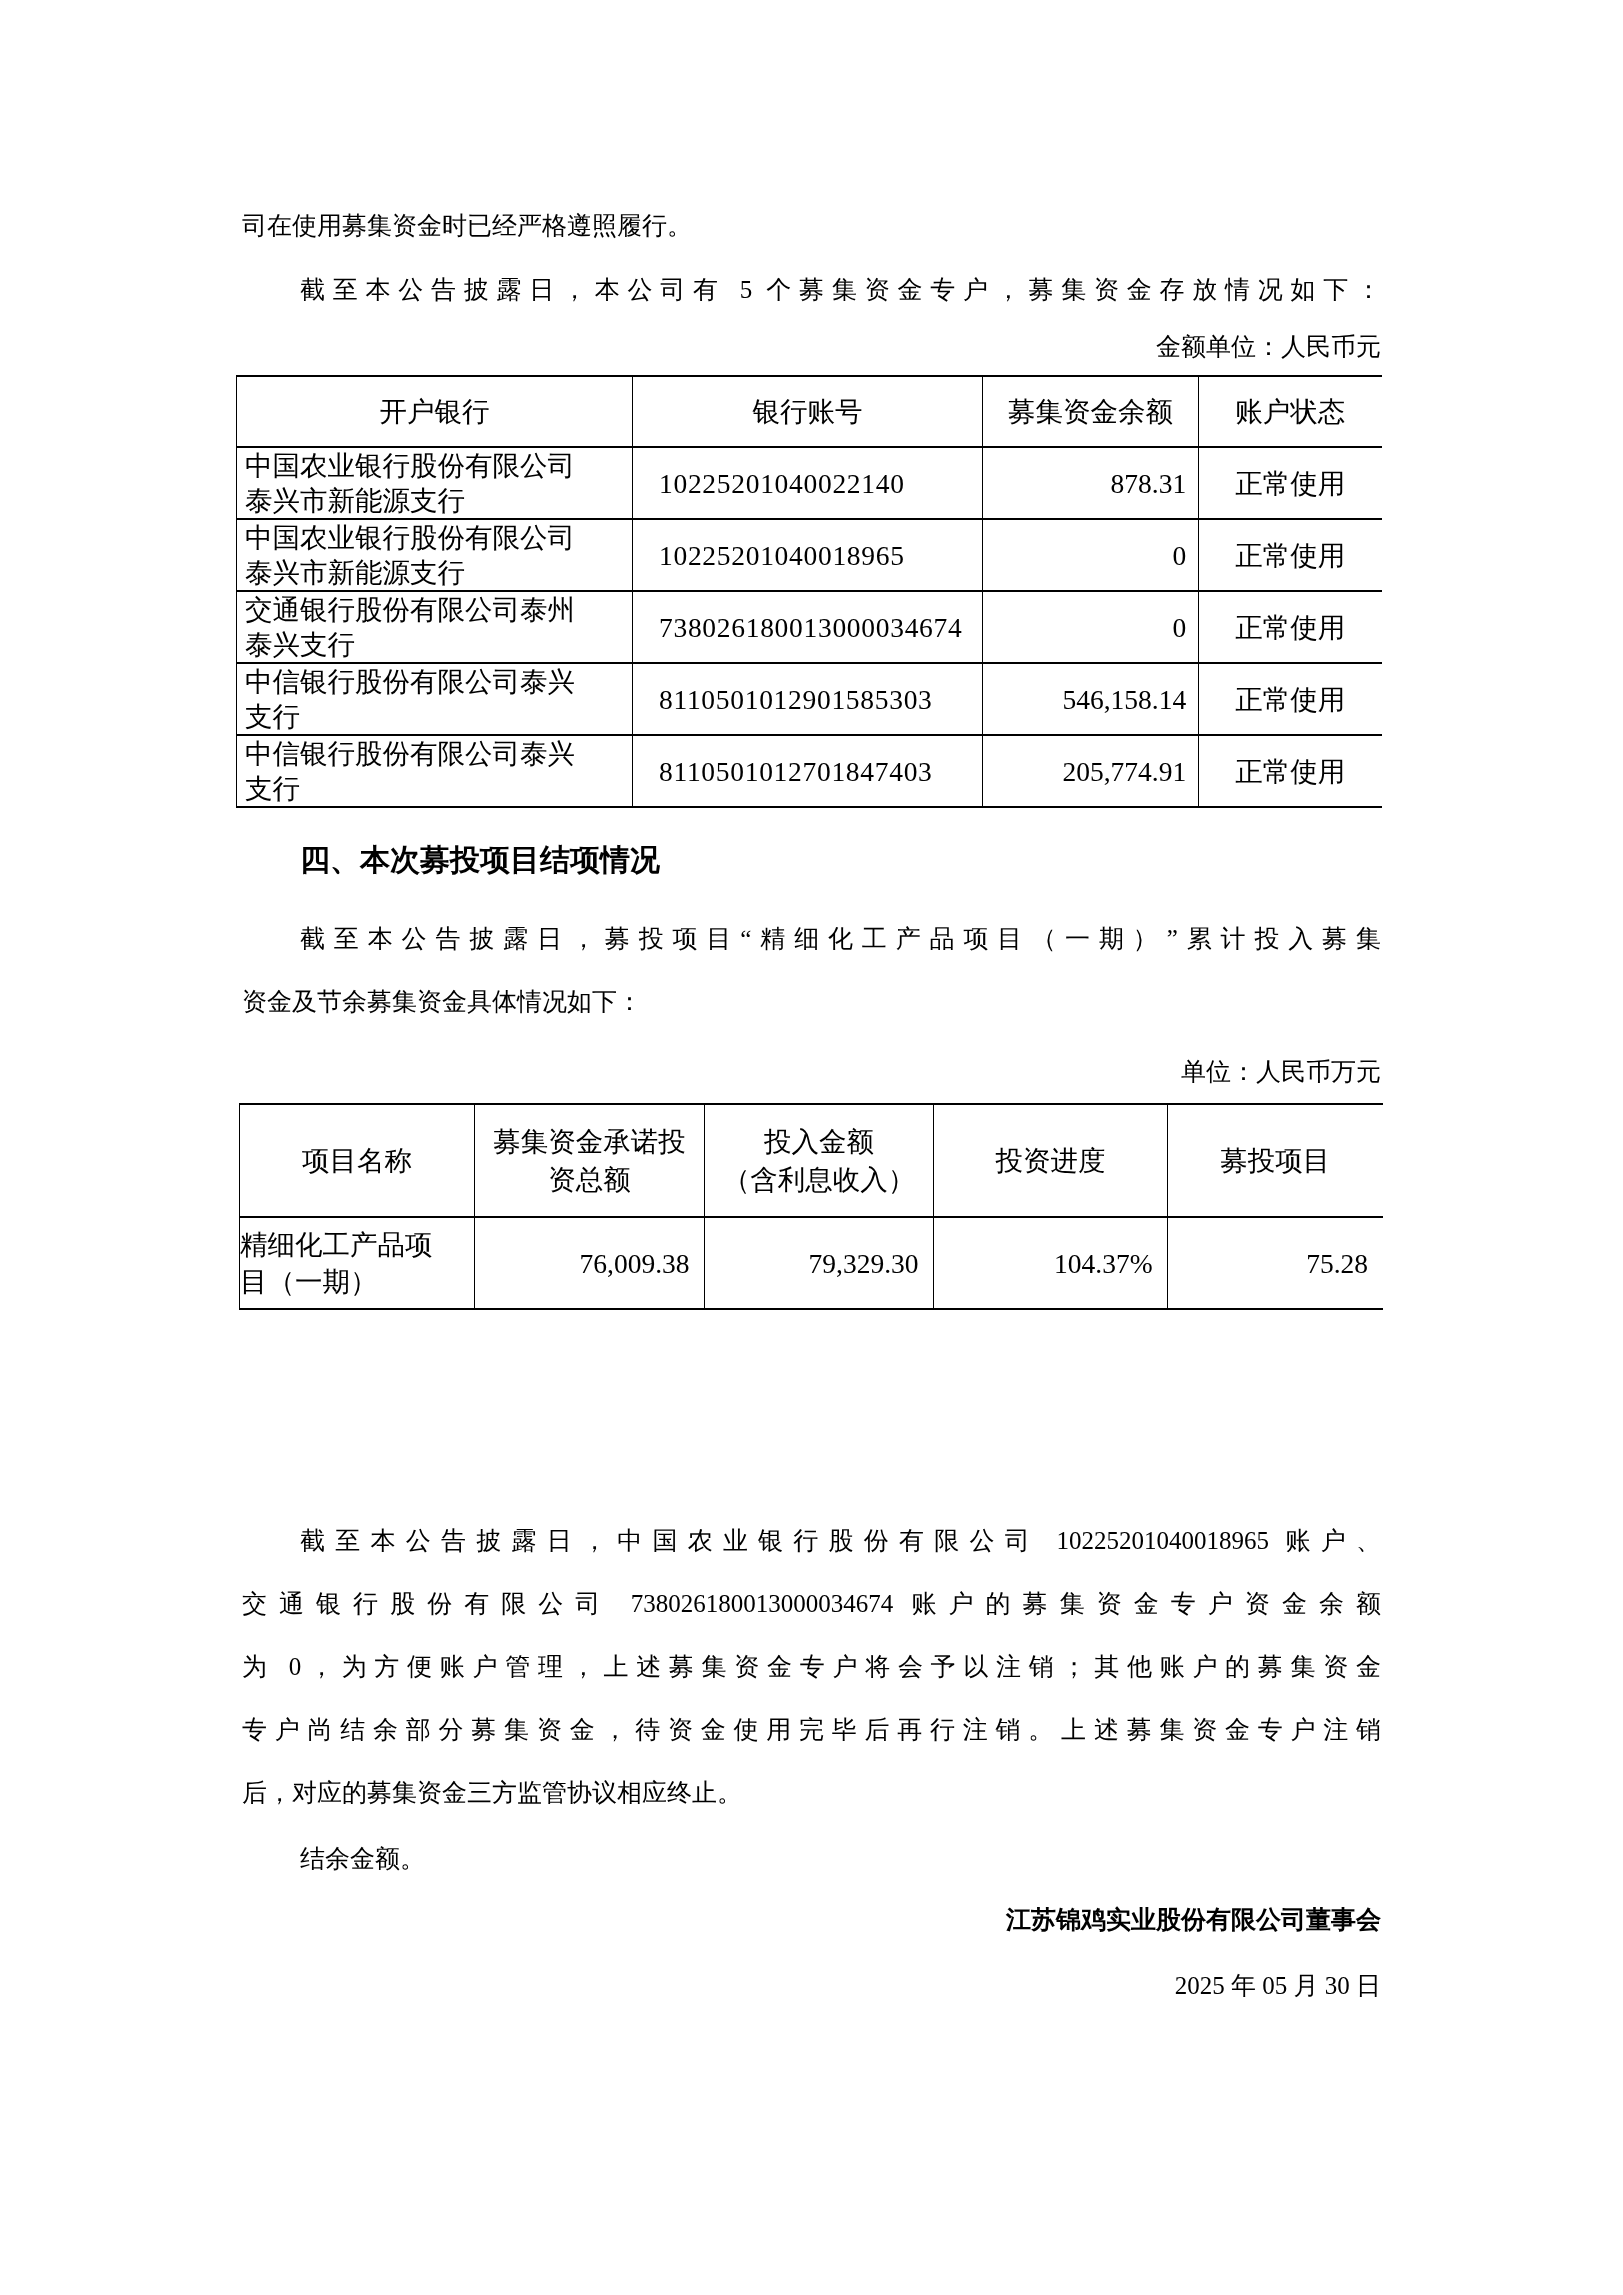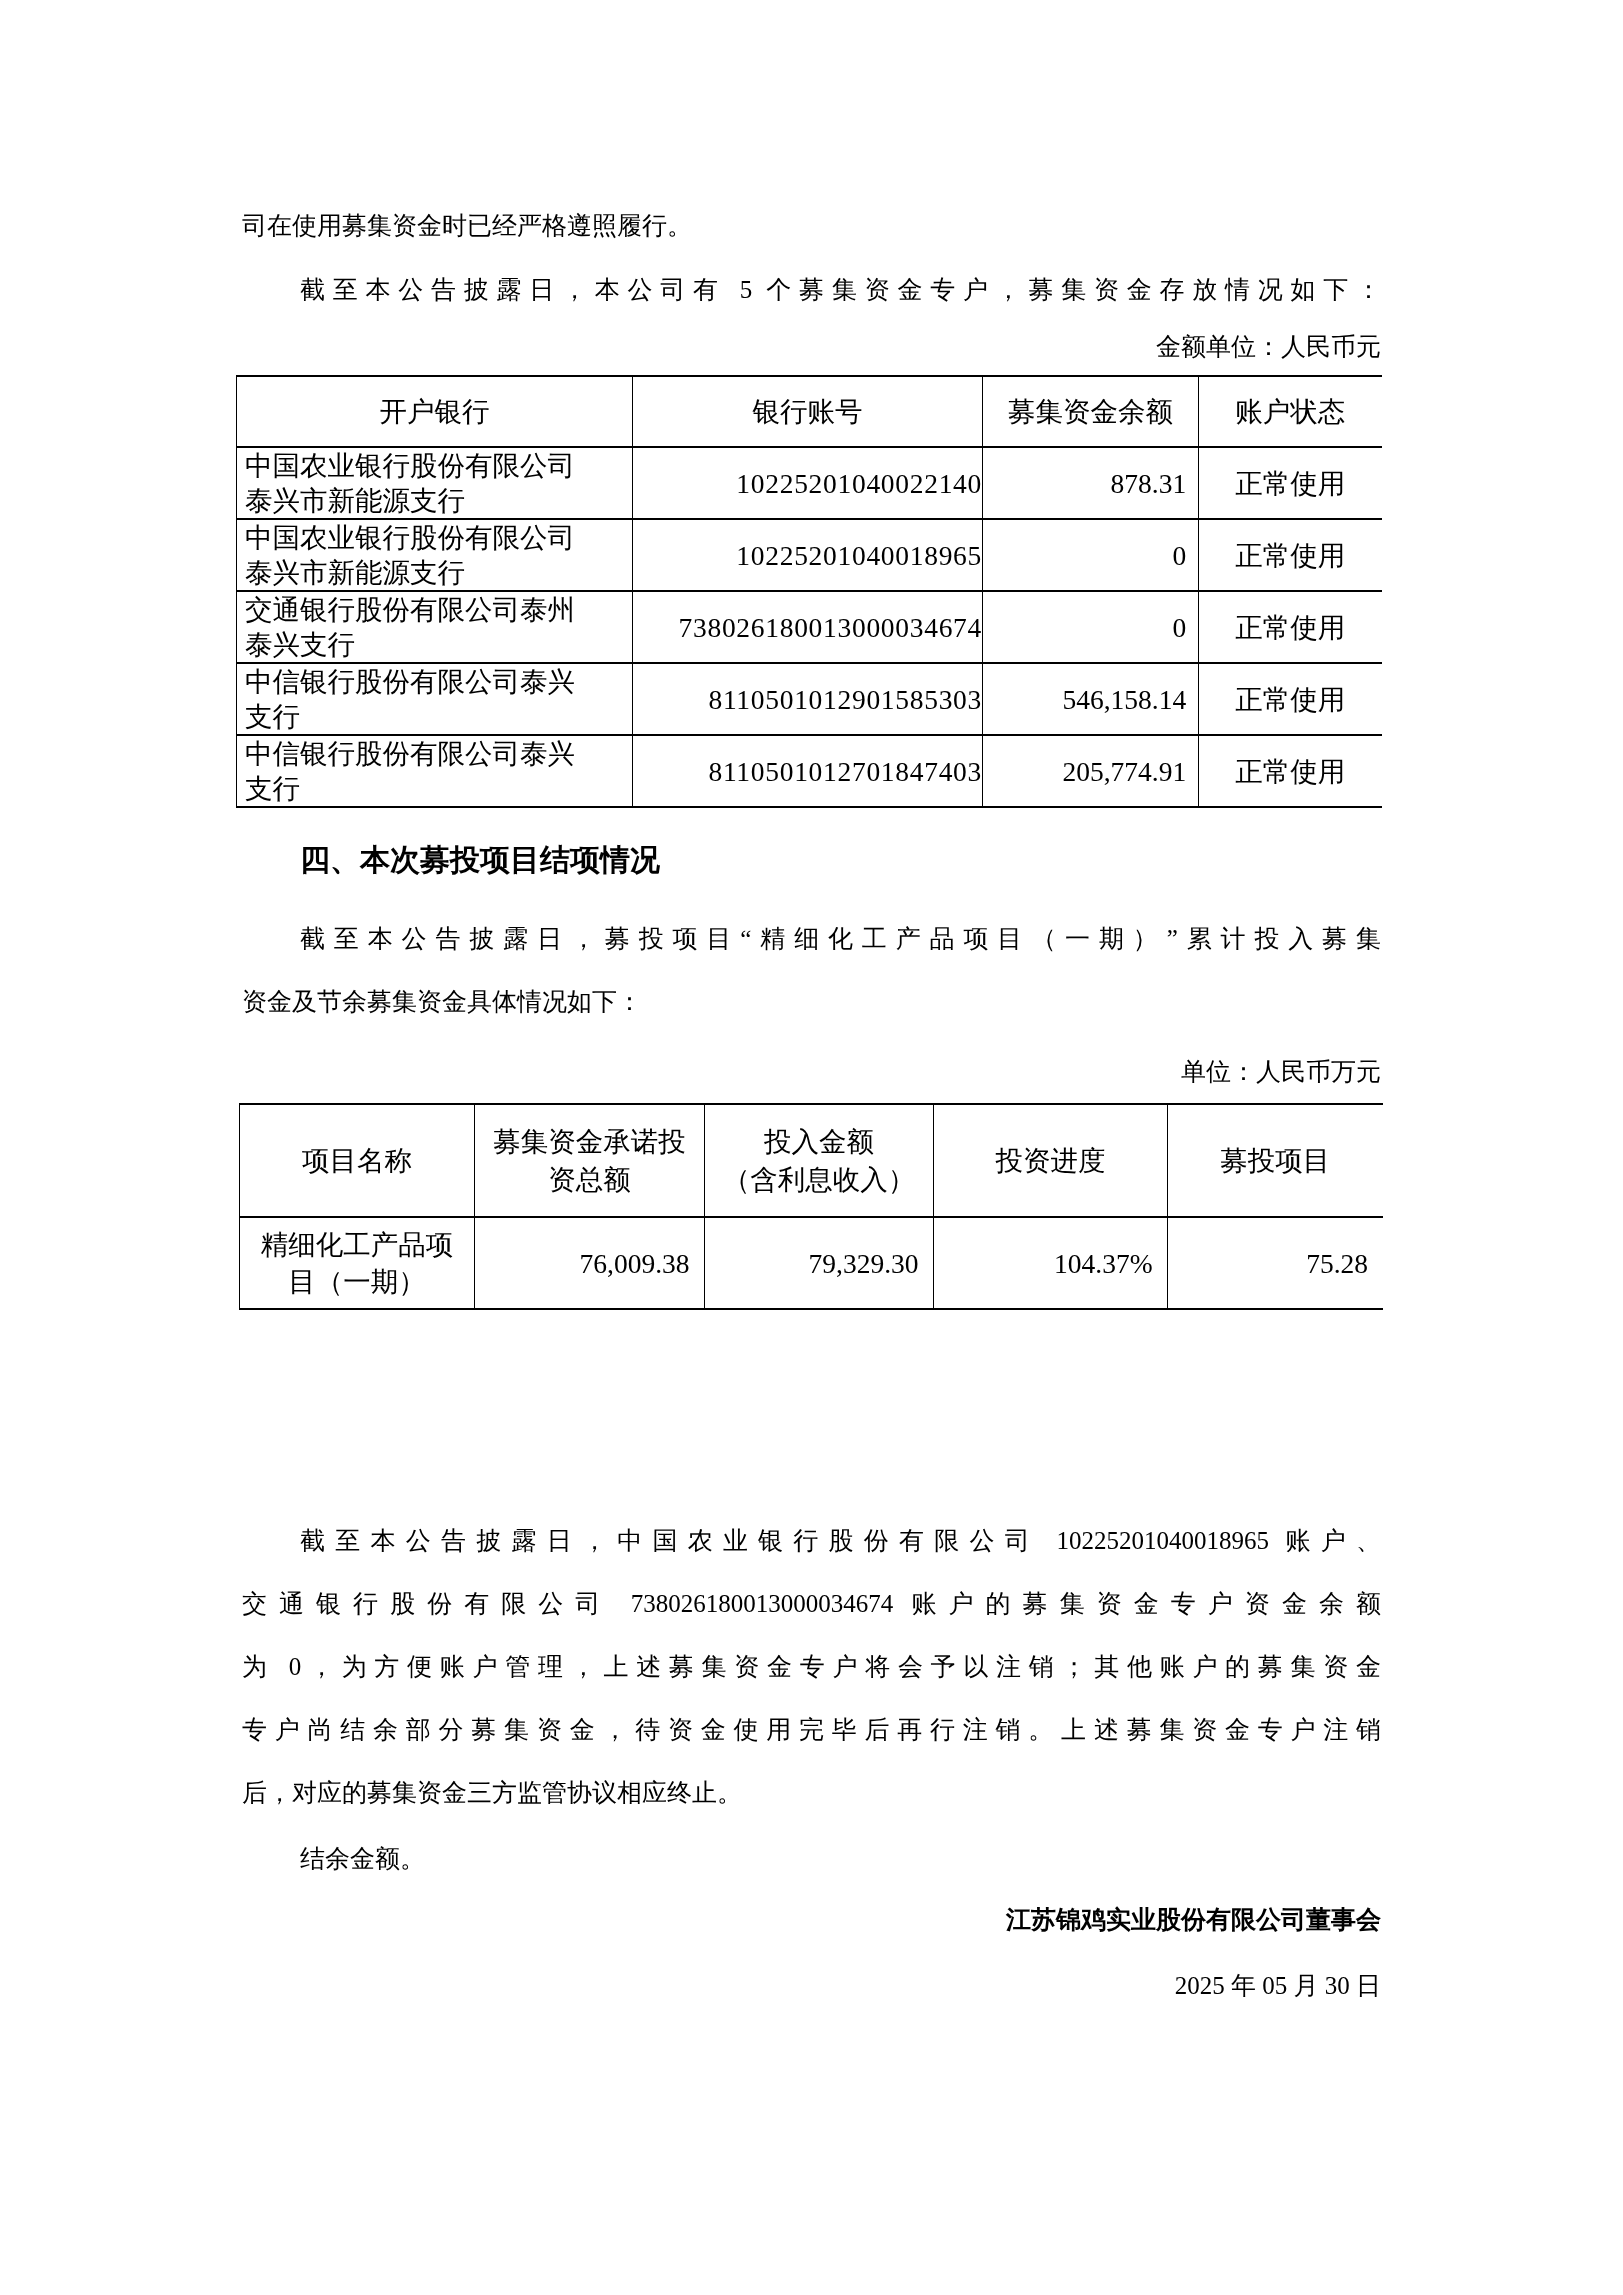--- a/index.html
+++ b/index.html
@@ -42,7 +42,7 @@
   .t1 th{height:69px;}
   .t1 td{height:69px;line-height:35px;}
   .t1 .bank{text-align:left;padding-left:8px;white-space:pre-line;}
-  .t1 .acct{text-align:right;padding-left:20px;letter-spacing:0.7px;}
+  .t1 .acct{text-align:left;padding-left:26px;letter-spacing:0.7px;}
   .t1 .bal{text-align:right;padding-right:11.8px;}
   .t1 .stat{text-align:center;}
 

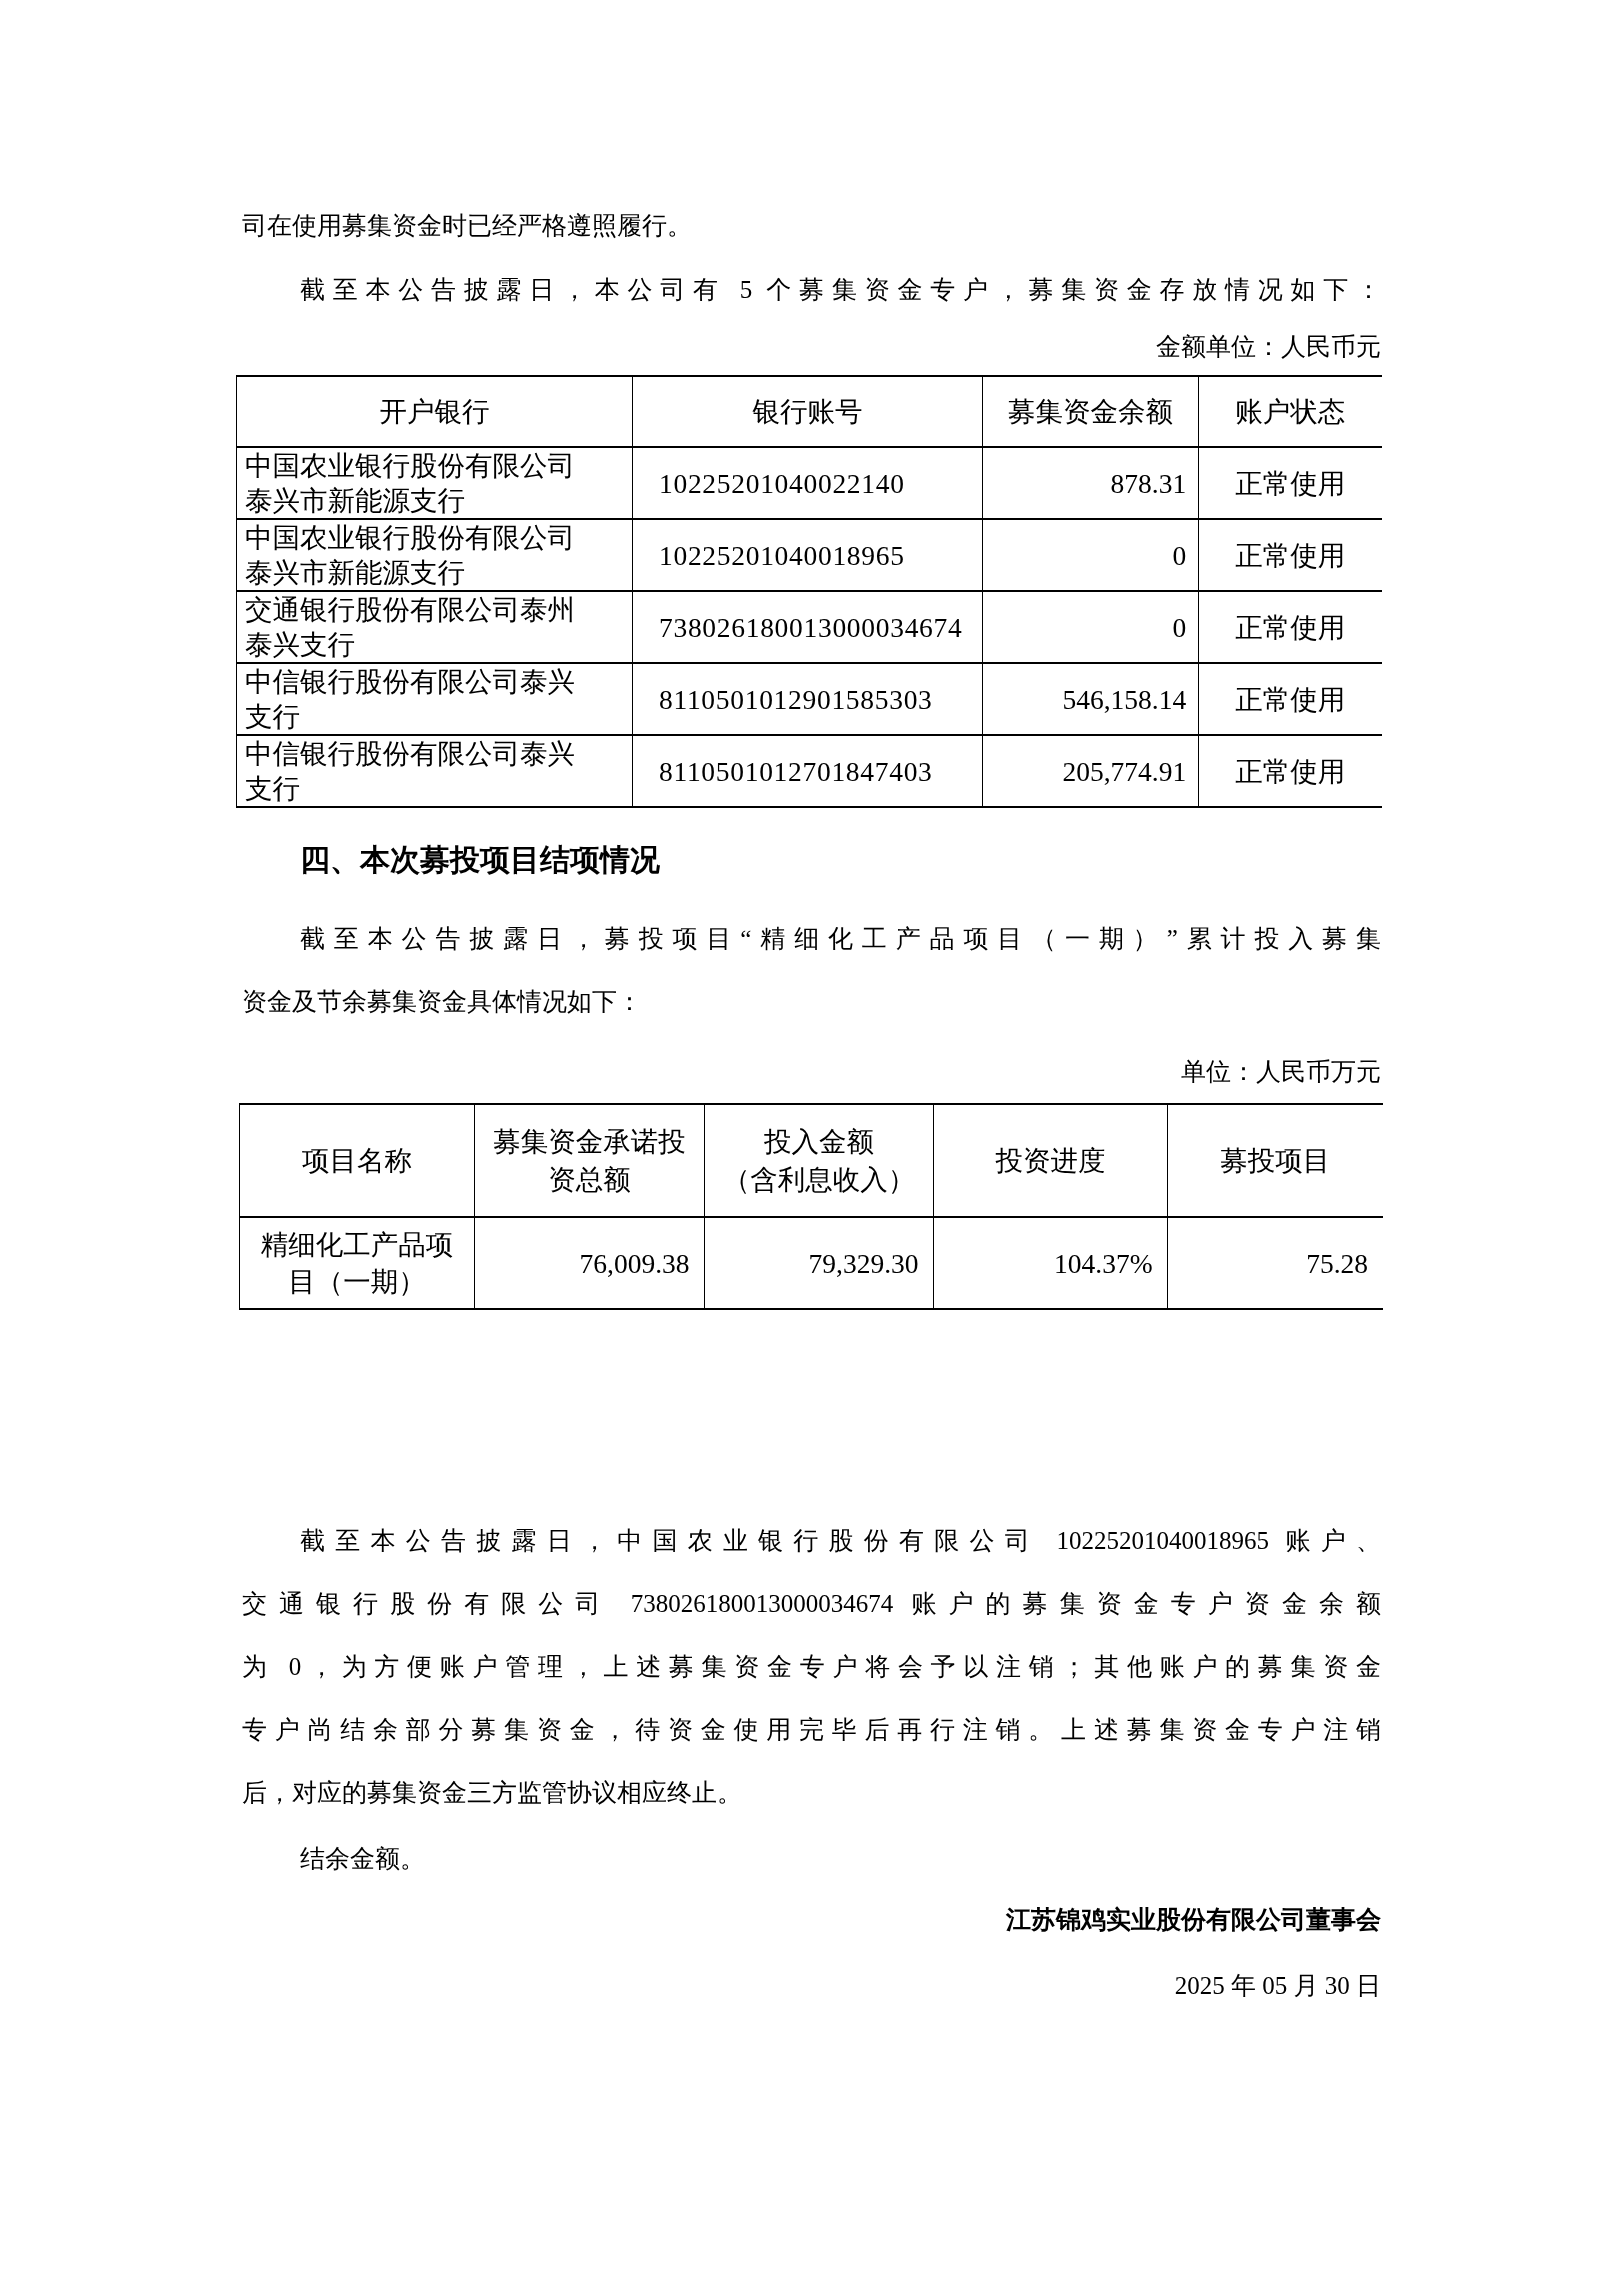--- a/index.html
+++ b/index.html
@@ -50,7 +50,7 @@
   .t2{left:239px;top:1103px;width:1142px;}
   .t2 th{height:111px;line-height:38px;white-space:pre-line;}
   .t2 td{height:90px;line-height:37px;}
-  .t2 .name{text-align:center;white-space:pre-line;}
+  .t2 .name{white-space:pre-line;}
   .t2 .num{text-align:right;padding-right:14.4px;}
 </style>
 </head>

